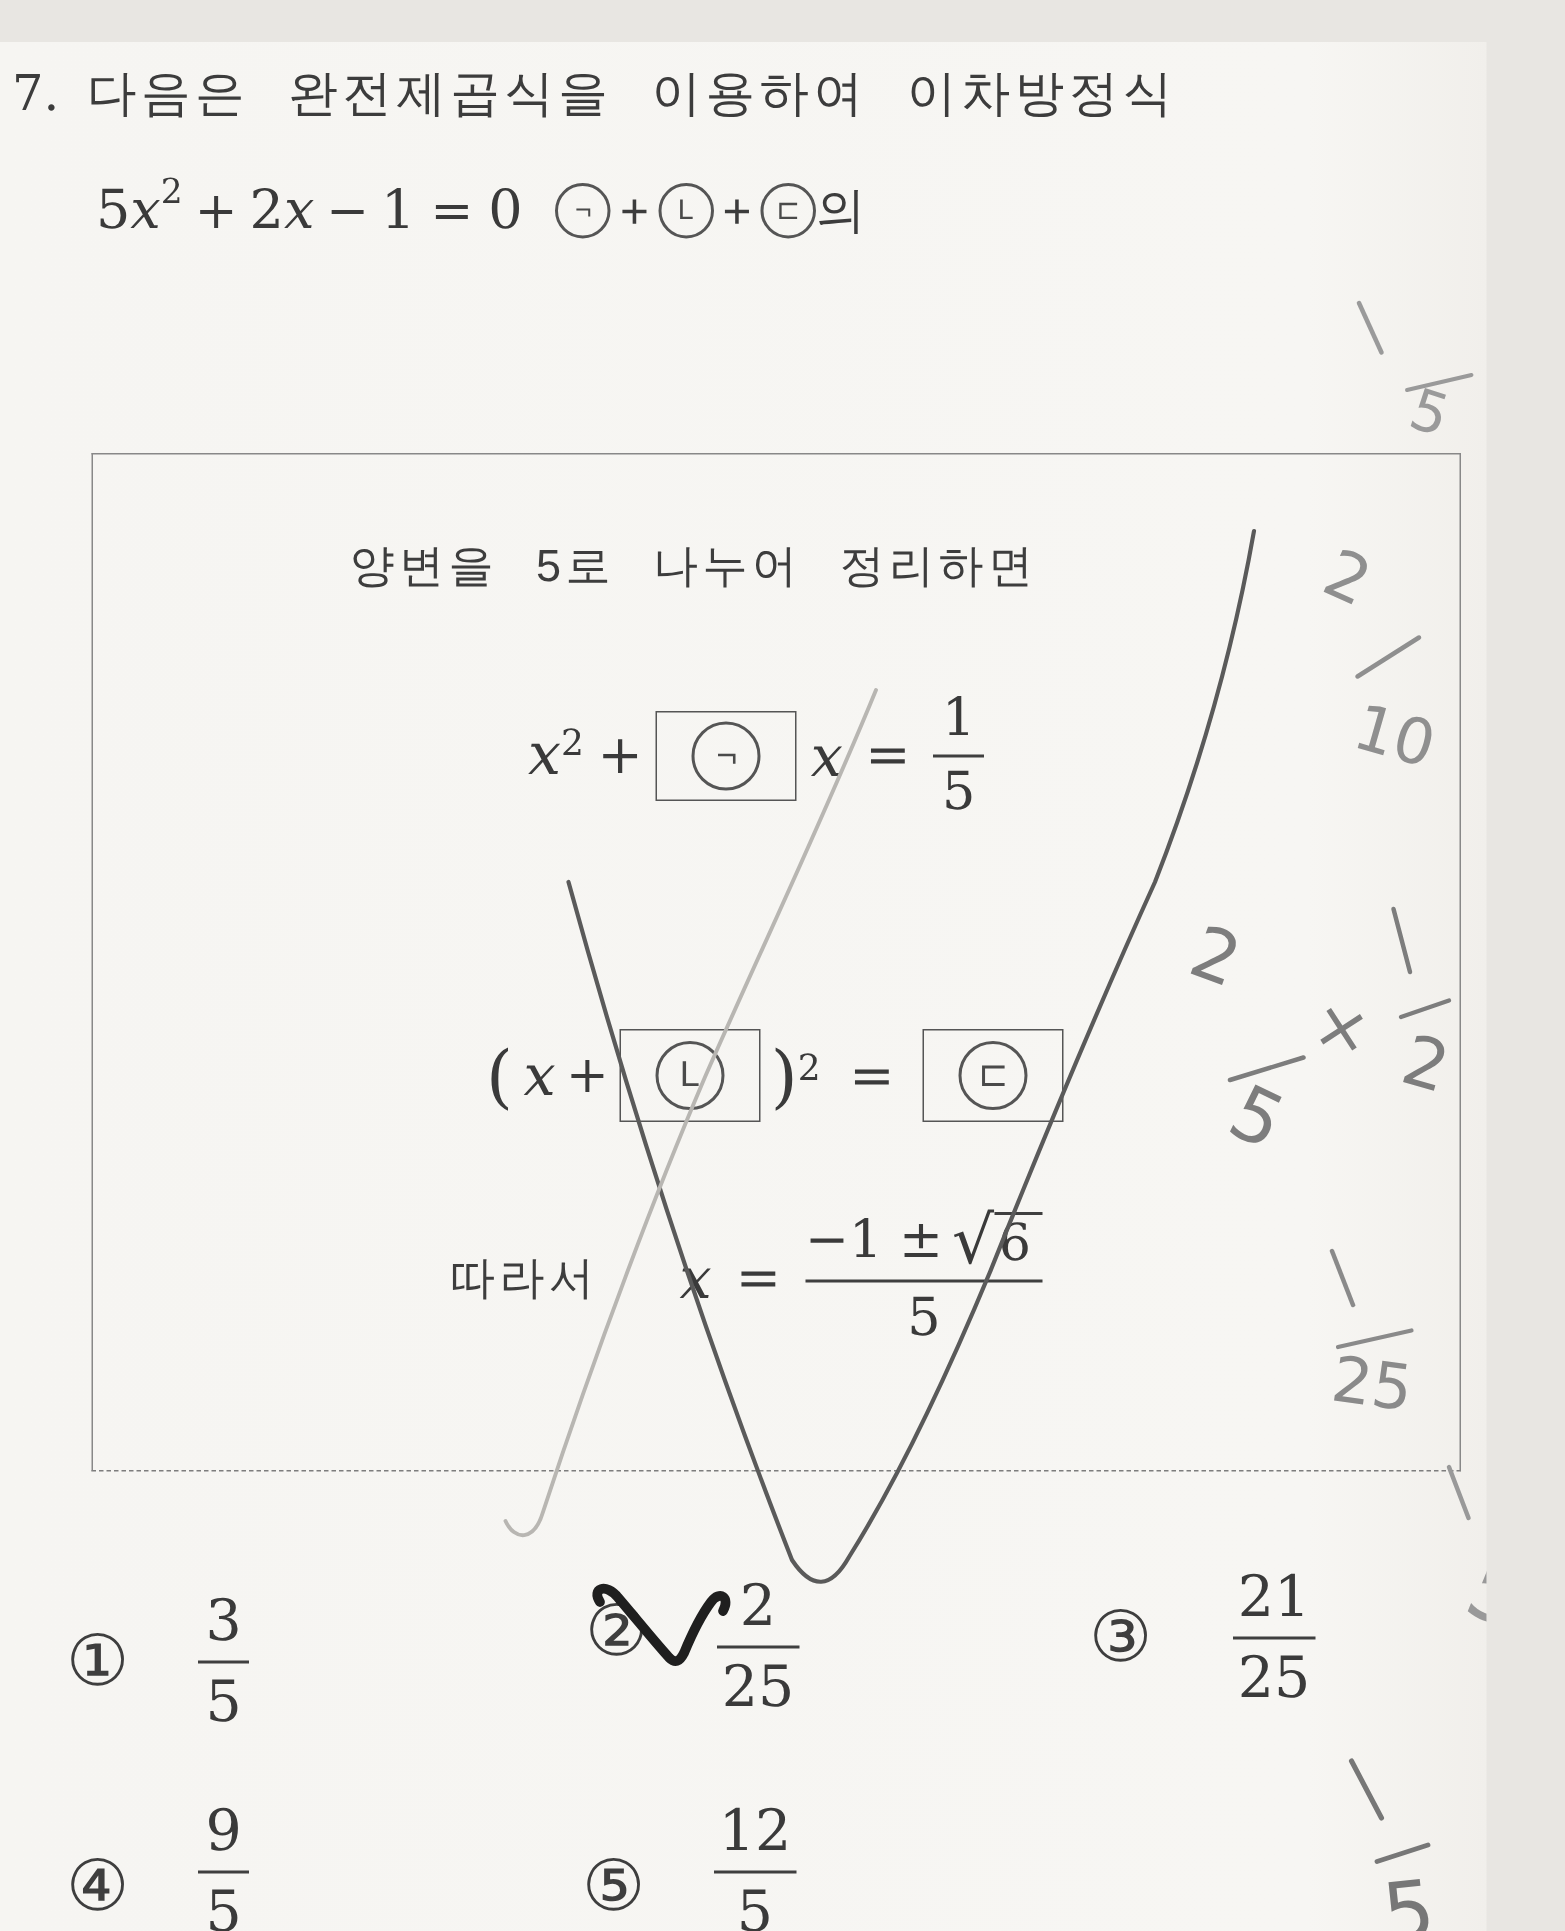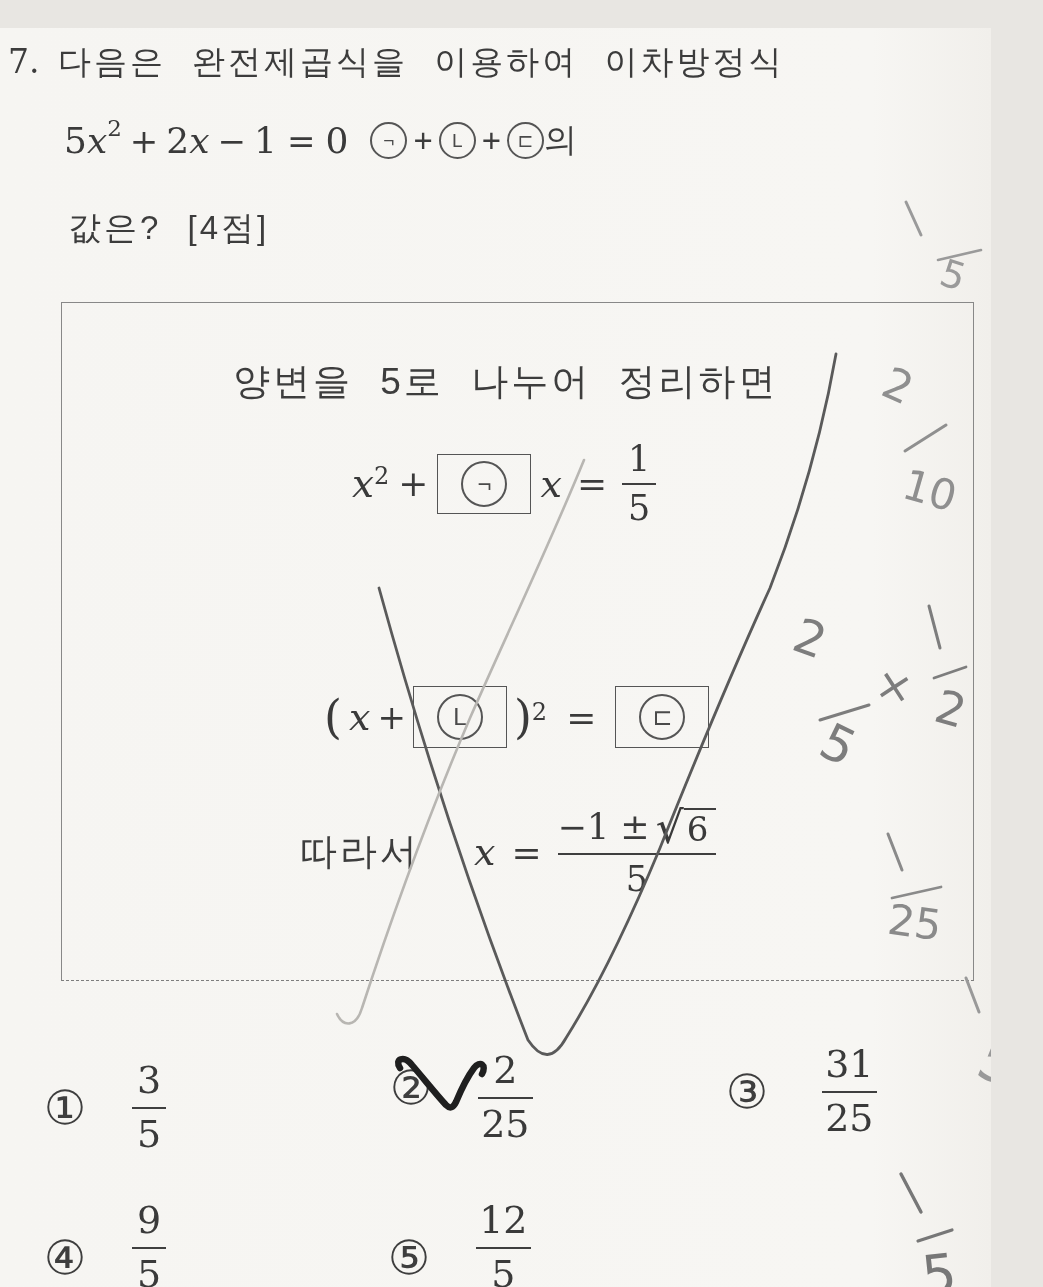--- a/index.html
+++ b/index.html
@@ -72,7 +72,6 @@
     <span class="qline kr">의</span>
   </div>
 
-  <div class="abs qline kr" style="left:68px;top:178px;">값은? [4점]</div>
 
   <div class="abs solution-box" style="left:61px;top:274px;width:911px;height:677px;"></div>
 

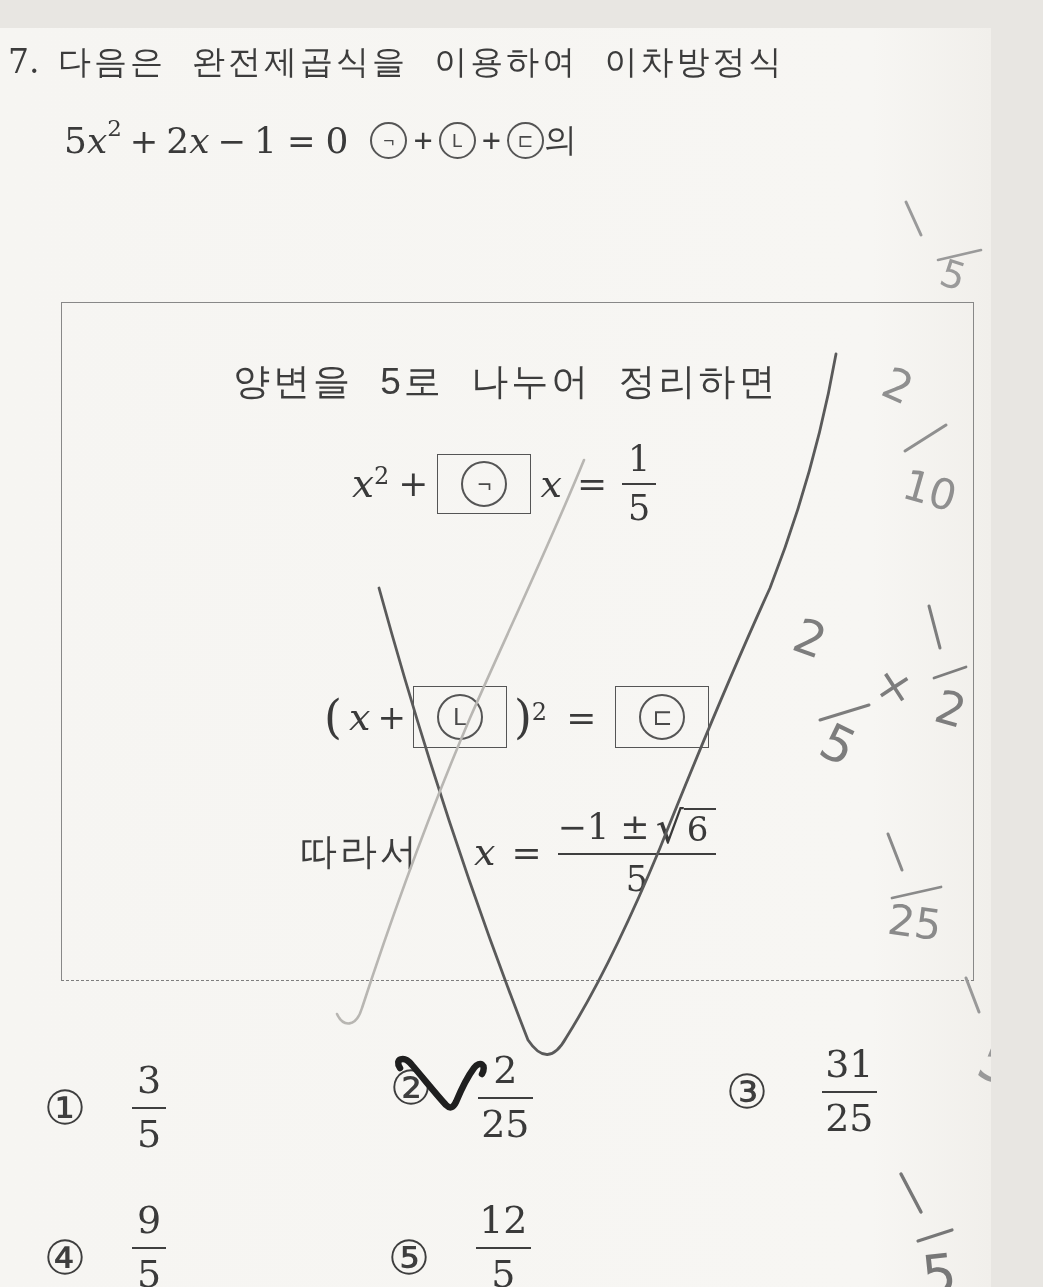--- a/index.html
+++ b/index.html
@@ -27,7 +27,7 @@
   .cjamo-lg{width:42px;height:42px;font-size:24px;}
   .cjamo-sm{width:33px;height:33px;font-size:19px;border-width:2px;display:inline-flex;vertical-align:-7px;}
   .solution-box{border:1.8px solid #888;border-bottom:1.6px dashed #7d7d7d;}
-  .boxline{font-size:37px;color:#3d3d3d;}
+  .boxline{font-size:30px;color:#3d3d3d;}
   
   .frow{display:flex;align-items:center;}
   

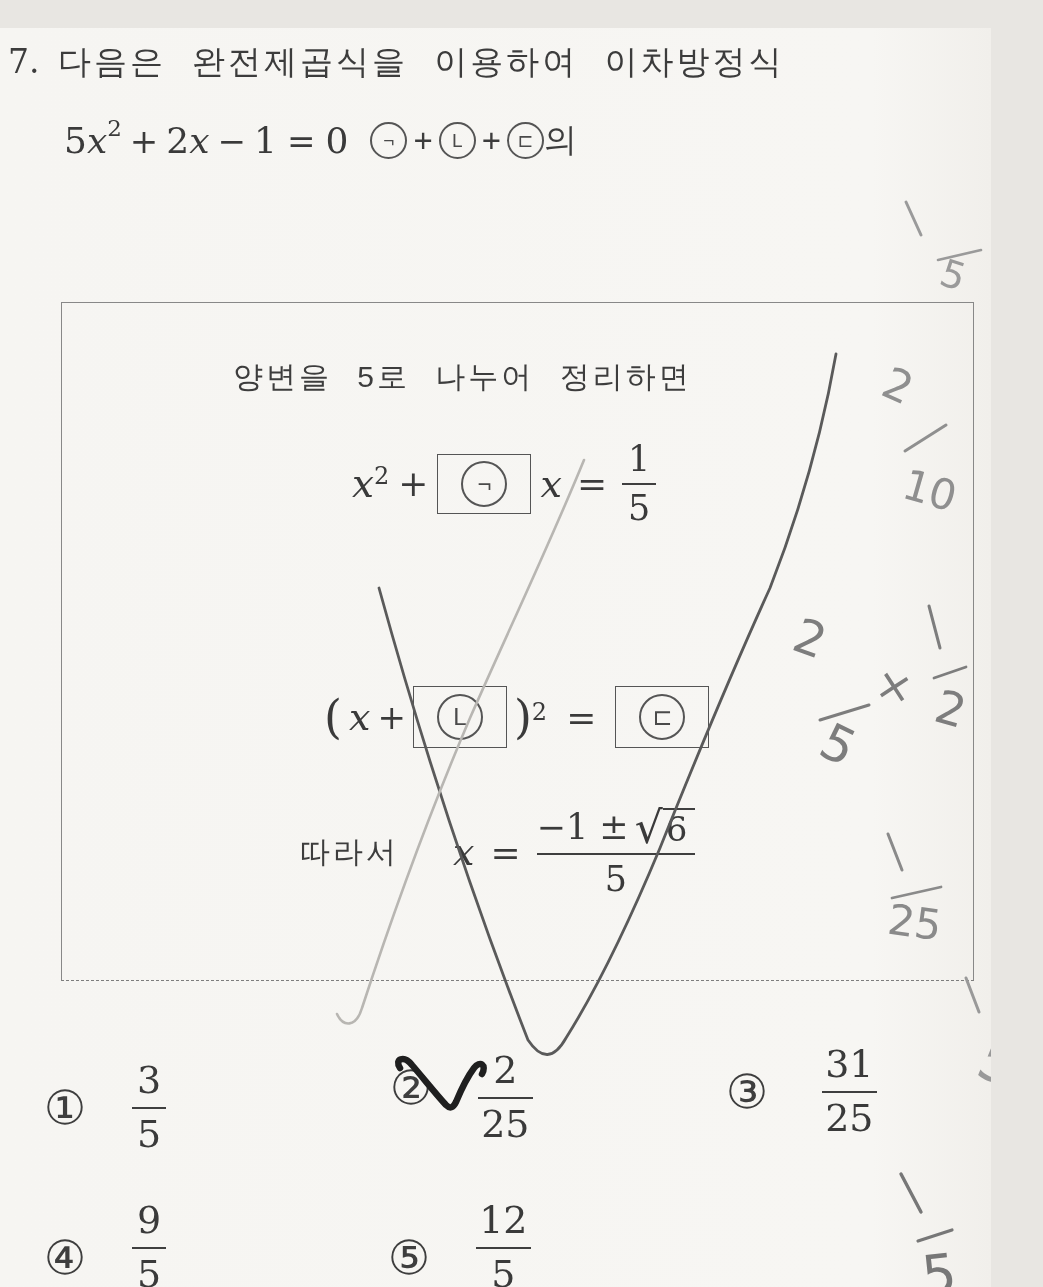--- a/index.html
+++ b/index.html
@@ -77,7 +77,7 @@
 
   <div class="abs boxline kr" style="left:233px;top:329px;">양변을 5로 나누어 정리하면</div>
 
-  <div class="abs frow" style="left:352px;top:412px;gap:9px;">
+  <div class="abs frow" style="left:352px;top:432px;gap:9px;">
     <span style="white-space:nowrap;"><span class="mi" style="font-size:39px;">x</span><span class="sup misup" style="font-size:24px;">2</span></span>
     <span class="serif" style="font-size:36px;">+</span>
     <span class="ansbox" style="width:92px;height:58px;">

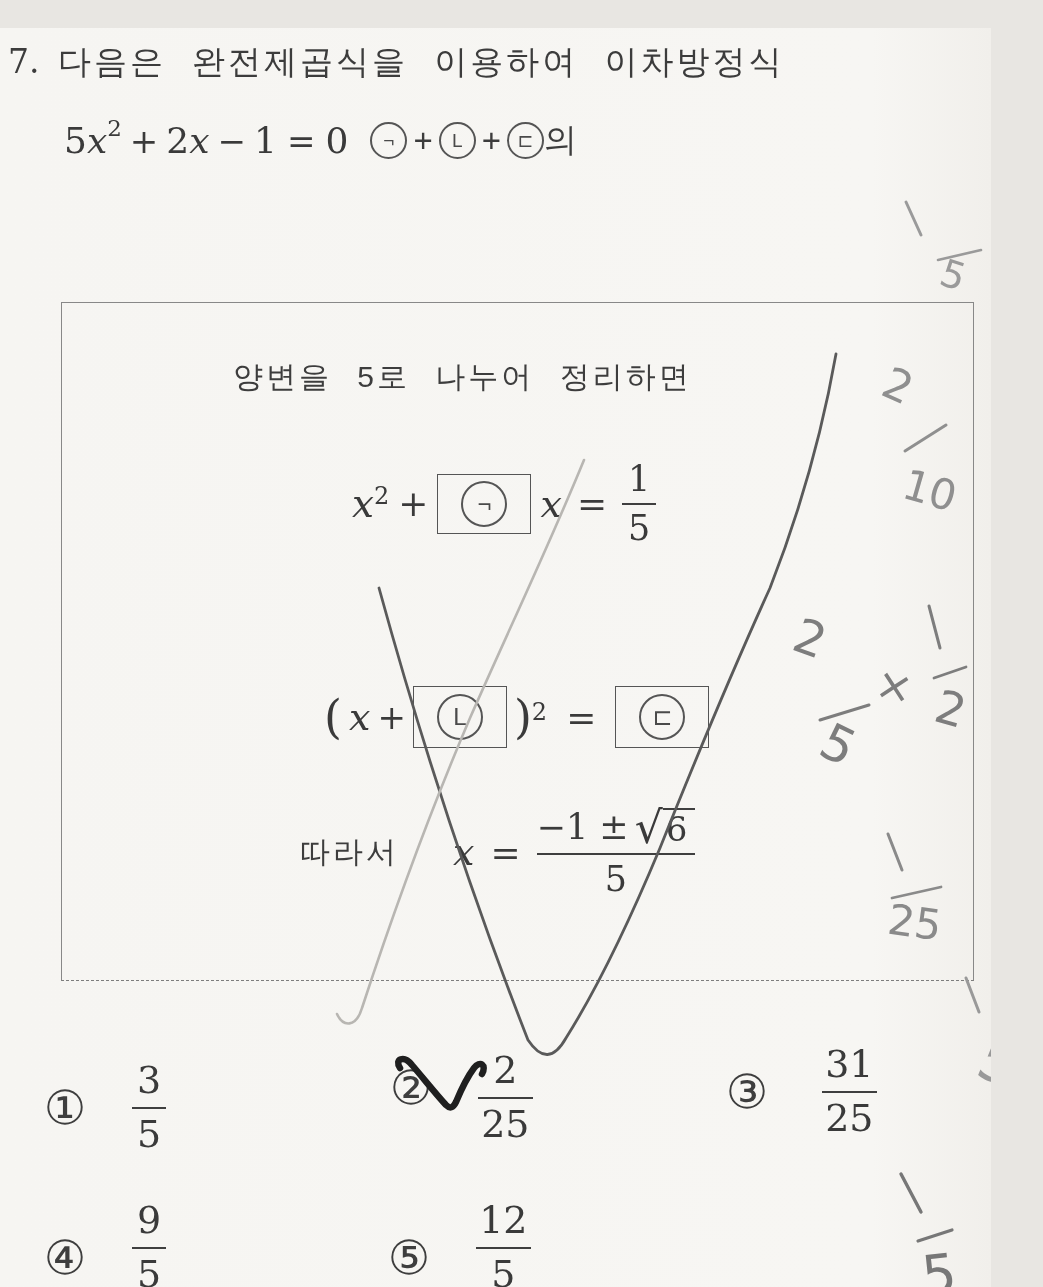--- a/index.html
+++ b/index.html
@@ -146,7 +146,7 @@
   <div class="abs choice" style="left:726px;top:1016px;gap:54px;">
     <span class="clabel">③</span>
     <span class="frac cfrac">
-      <span class="fnum">31</span>
+      <span class="fnum">21</span>
       <span class="fbar"></span>
       <span class="fden">25</span>
     </span>

